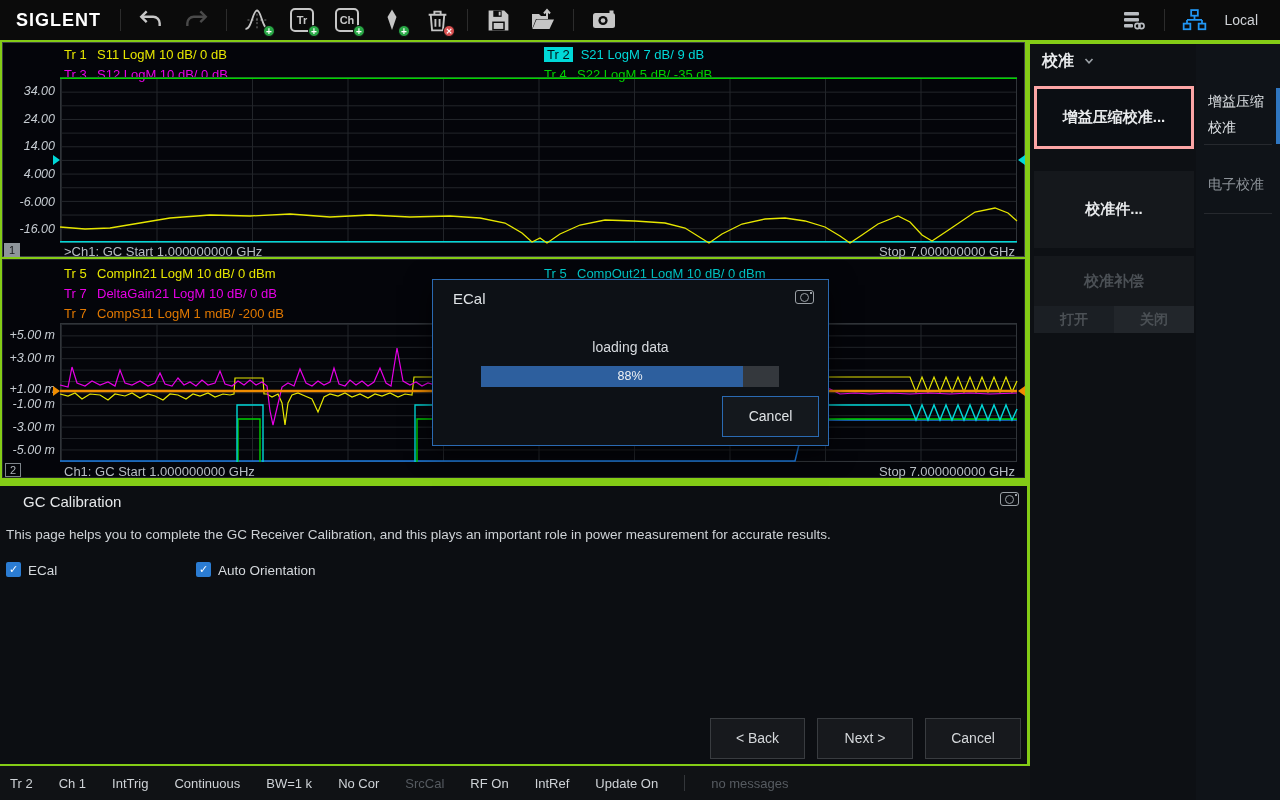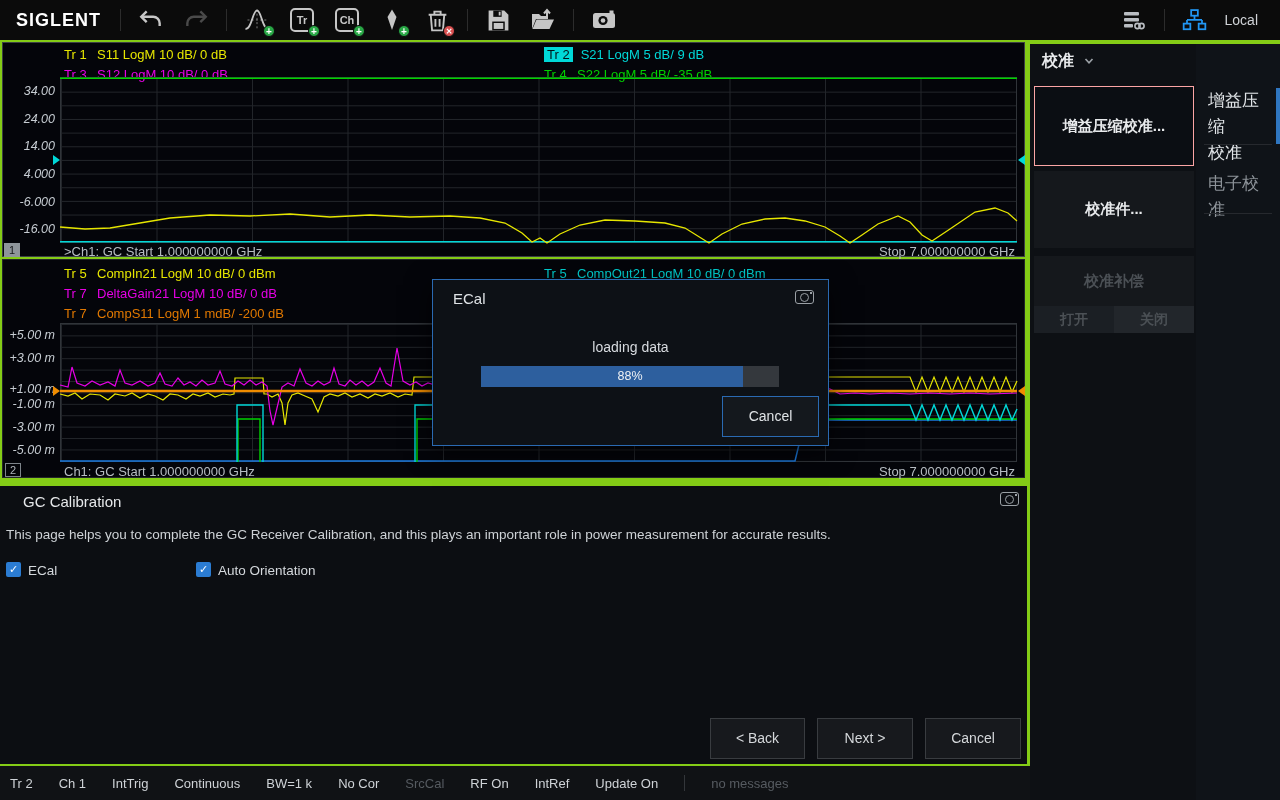--- a/index.html
+++ b/index.html
@@ -238,7 +238,7 @@
   <div id="win1" class="abs win">
     <div class="hrow" style="top:4px;">
       <span class="trc c1 yellow"><span class="trid">Tr 1</span><span>S11 LogM 10 dB/ 0 dB</span></span>
-      <span class="trc c2 cyan"><span class="trid hl">Tr 2</span><span>S21 LogM 5 dB/ 9 dB</span></span>
+      <span class="trc c2 cyan"><span class="trid hl">Tr 2</span><span>S21 LogM 7 dB/ 9 dB</span></span>
     </div>
     <div class="hrow" style="top:24px;">
       <span class="trc c1 magenta"><span class="trid">Tr 3</span><span>S12 LogM 10 dB/ 0 dB</span></span>

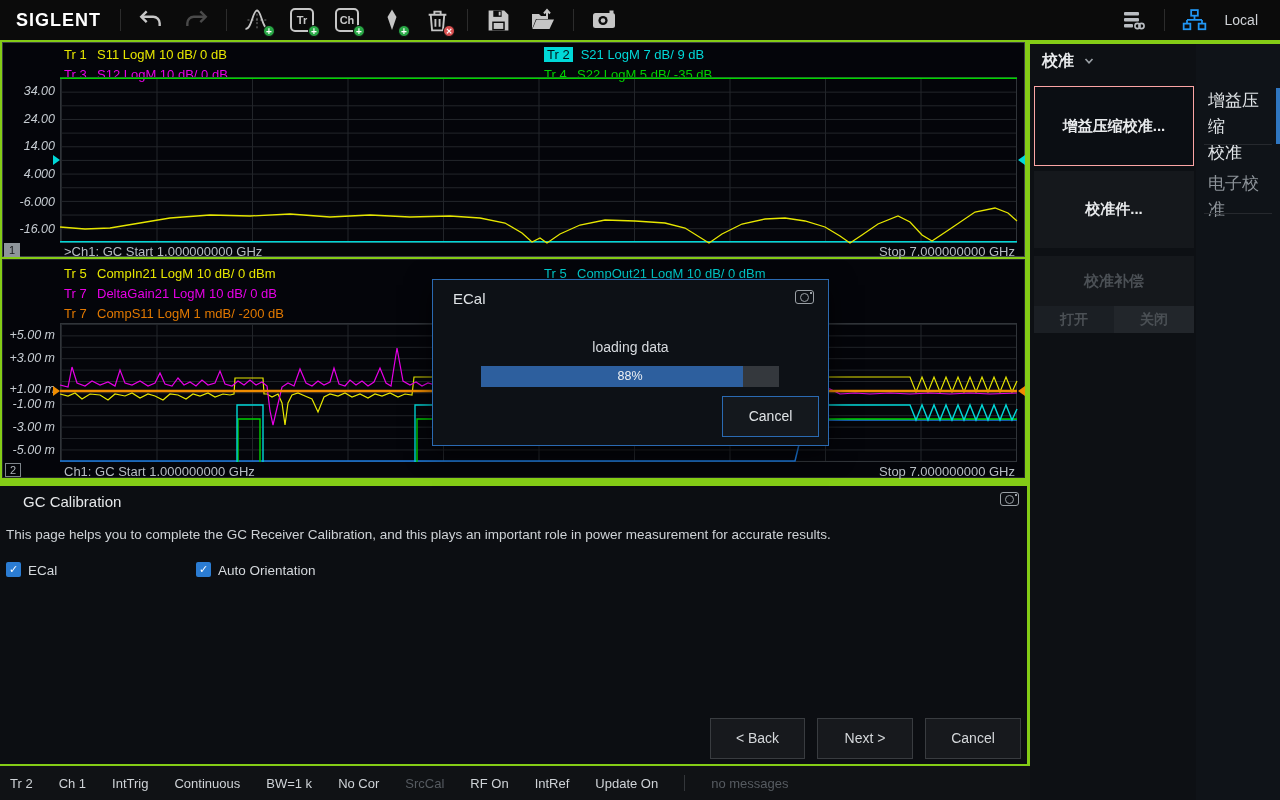--- a/index.html
+++ b/index.html
@@ -117,7 +117,7 @@
     line-height:27px; }
   #sb-on { background:#1b1f24; } #sb-off { background:#22262b; }
   #tabcol { position:absolute; left:166px; top:0; width:84px; height:756px; background:#0f1318; }
-  .sbtab { position:absolute; left:12px; width:64px; font-size:17px; line-height:26px; cursor:pointer; }
+  .sbtab { position:absolute; left:12px; width:64px; font-size:14px; line-height:26px; cursor:pointer; }
   #tab1 { top:44px; color:#e0e4e7; }
   #tab2 { top:127px; color:#8d9399; }
   #tab1-bar { position:absolute; right:0; top:44px; width:4px; height:56px; background:#2f76c0; }

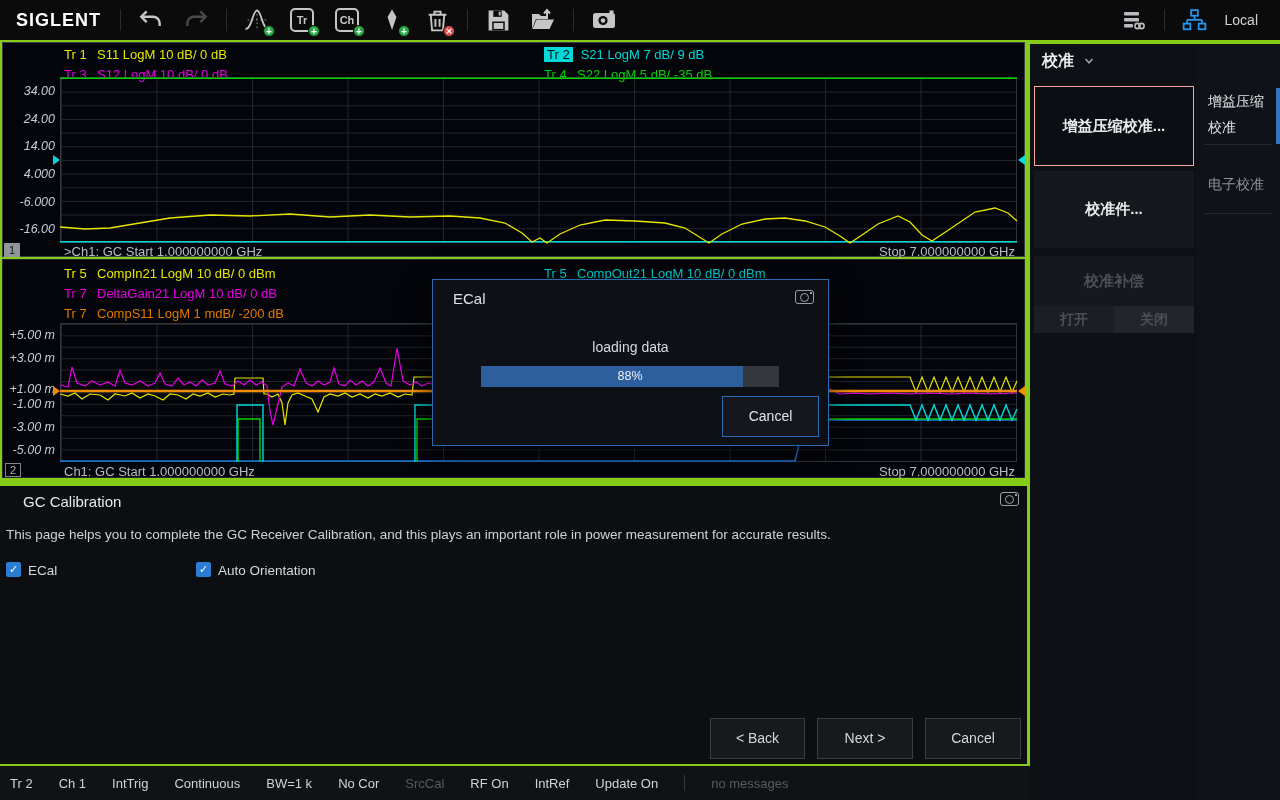--- a/index.html
+++ b/index.html
@@ -108,7 +108,7 @@
   .sbtn { position:absolute; left:4px; width:160px; color:#e8eaec; font-size:15px;
     font-weight:bold; display:flex; align-items:center; justify-content:center;
     text-align:center; cursor:pointer; }
-  #sb-btn1 { top:42px; height:80px; background:#0b0e13; border:1px solid #fca5a5; }
+  #sb-btn1 { top:42px; height:63px; background:#0b0e13; border:3px solid #fca5a5; }
   #sb-btn2 { top:127px; height:77px; background:#15181c; }
   #sb-btn3 { top:212px; height:77px; background:#15181c; color:#4b5055; display:block; cursor:default; }
   #sb-btn3-label { position:absolute; left:0; top:16px; width:100%; text-align:center; }

